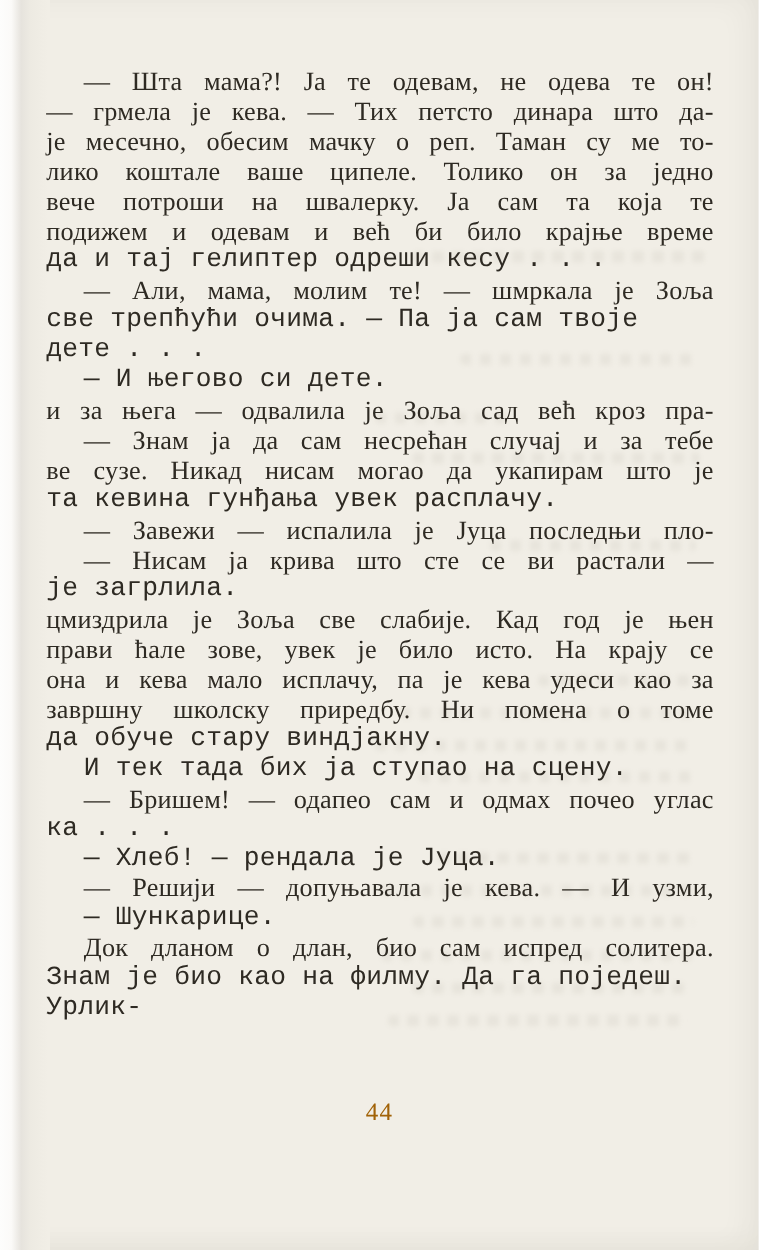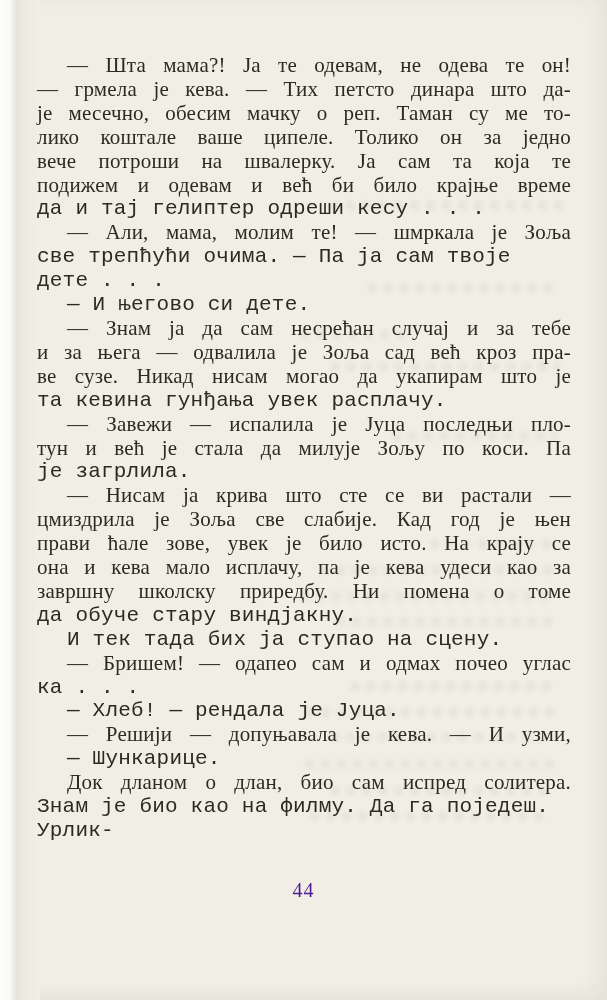--- a/index.html
+++ b/index.html
@@ -102,8 +102,8 @@
       <div class="line indent">— Али, мама, молим те! — шмркала је Зоља</div>
       <div class="line last">све трепћући очима. — Па ја сам твоје дете . . .</div>
       <div class="line indent last">— И његово си дете.</div>
+      <div class="line">и за њега — одвалила је Зоља сад већ кроз пра-</div>
       <div class="line indent">— Знам ја да сам несрећан случај и за тебе</div>
-      <div class="line">и за њега — одвалила је Зоља сад већ кроз пра-</div>
       <div class="line">ве сузе. Никад нисам могао да укапирам што је</div>
       <div class="line last">та кевина гунђања увек расплачу.</div>
       <div class="line indent">— Завежи — испалила је Јуца последњи пло-</div>

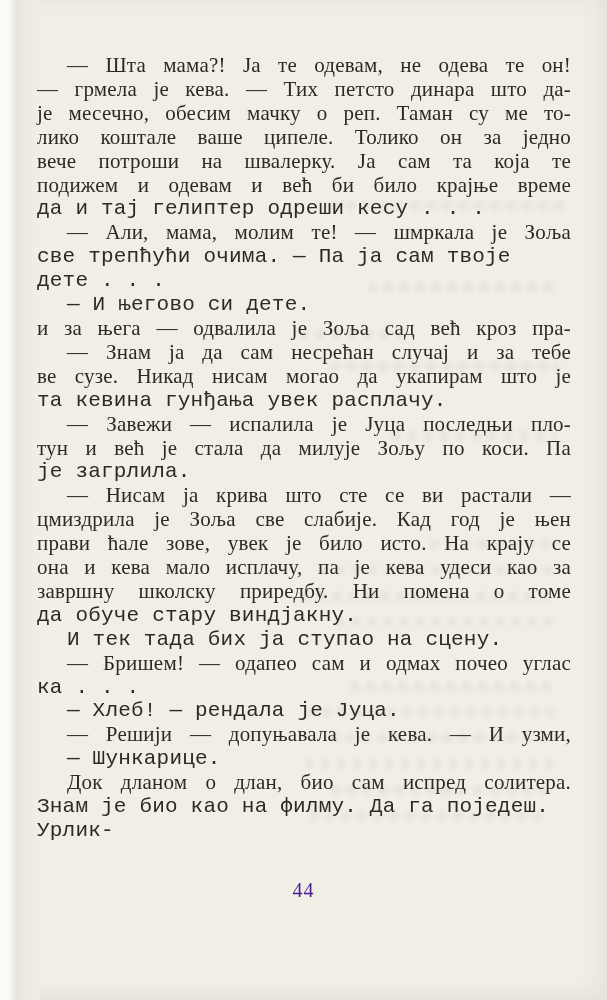--- a/index.html
+++ b/index.html
@@ -107,7 +107,6 @@
       <div class="line">ве сузе. Никад нисам могао да укапирам што је</div>
       <div class="line last">та кевина гунђања увек расплачу.</div>
       <div class="line indent">— Завежи — испалила је Јуца последњи пло-</div>
-      <div class="line">тун и већ је стала да милује Зољу по коси. Па</div>
       <div class="line last">је загрлила.</div>
       <div class="line indent">— Нисам ја крива што сте се ви растали —</div>
       <div class="line">цмиздрила је Зоља све слабије. Кад год је њен</div>

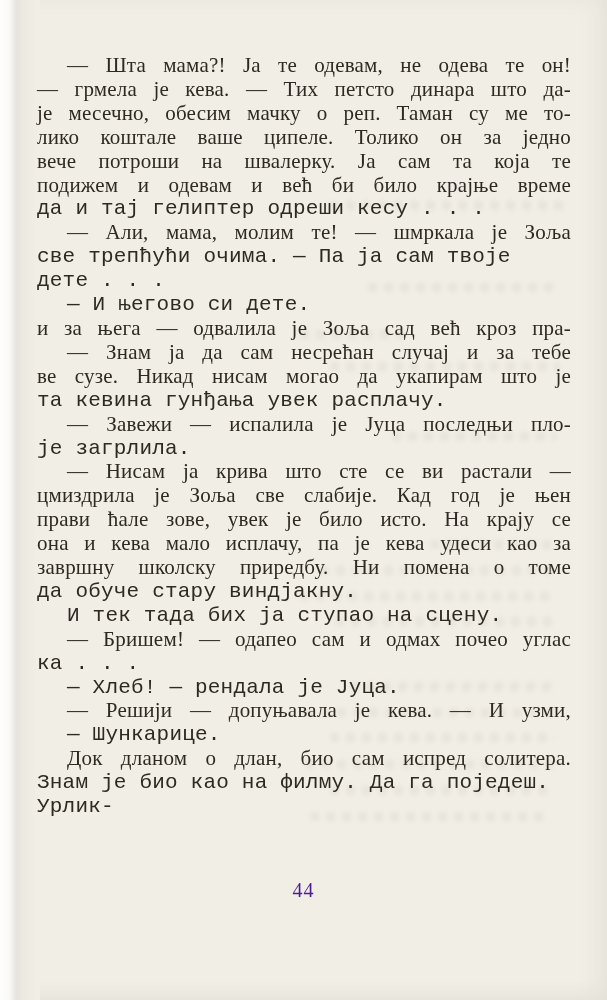--- a/index.html
+++ b/index.html
@@ -107,8 +107,8 @@
       <div class="line">ве сузе. Никад нисам могао да укапирам што је</div>
       <div class="line last">та кевина гунђања увек расплачу.</div>
       <div class="line indent">— Завежи — испалила је Јуца последњи пло-</div>
+      <div class="line indent">— Нисам ја крива што сте се ви растали —</div>
       <div class="line last">је загрлила.</div>
-      <div class="line indent">— Нисам ја крива што сте се ви растали —</div>
       <div class="line">цмиздрила је Зоља све слабије. Кад год је њен</div>
       <div class="line">прави ћале зове, увек је било исто. На крају се</div>
       <div class="line">она и кева мало исплачу, па је кева удеси као за</div>

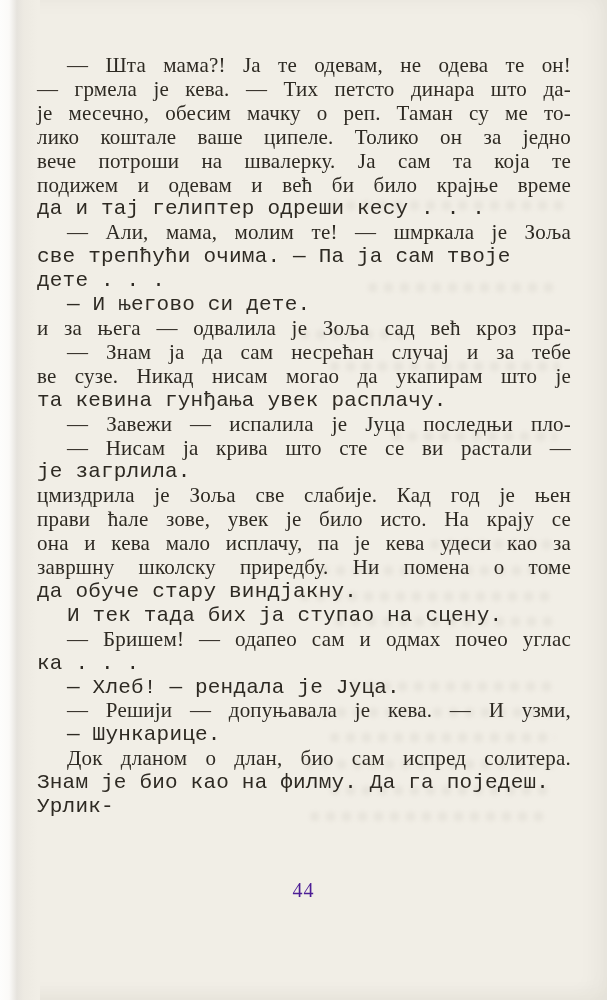--- a/index.html
+++ b/index.html
@@ -51,7 +51,7 @@
     left: 0;
     width: 100%;
     text-align: center;
-    color: #4c1d95;
+    color: #a16207;
     font-size: 20px;
     letter-spacing: 1px;
   }

